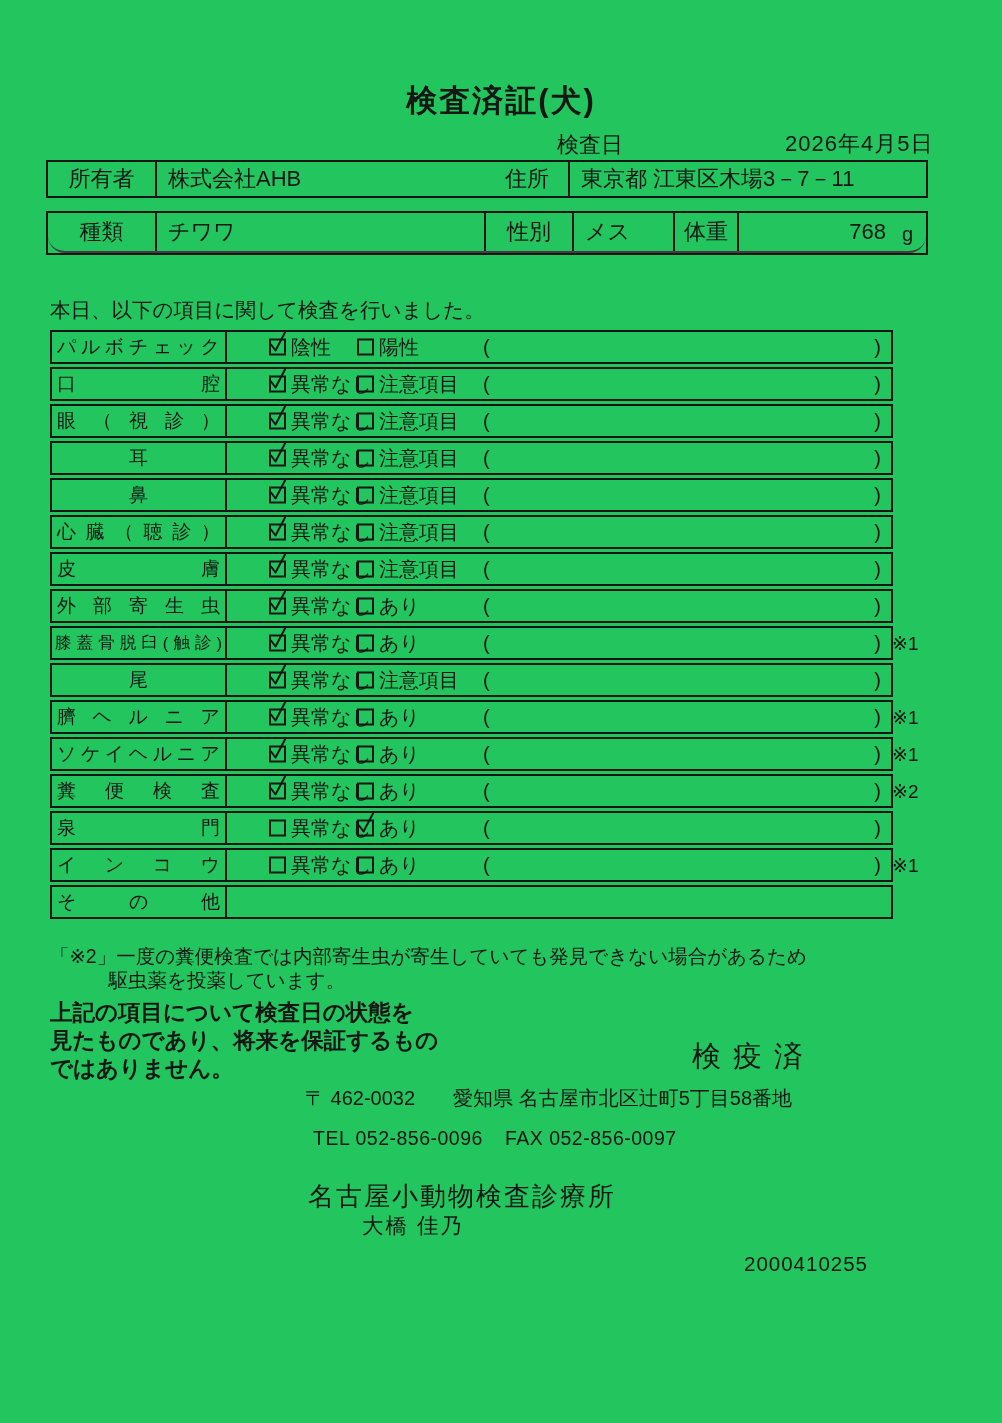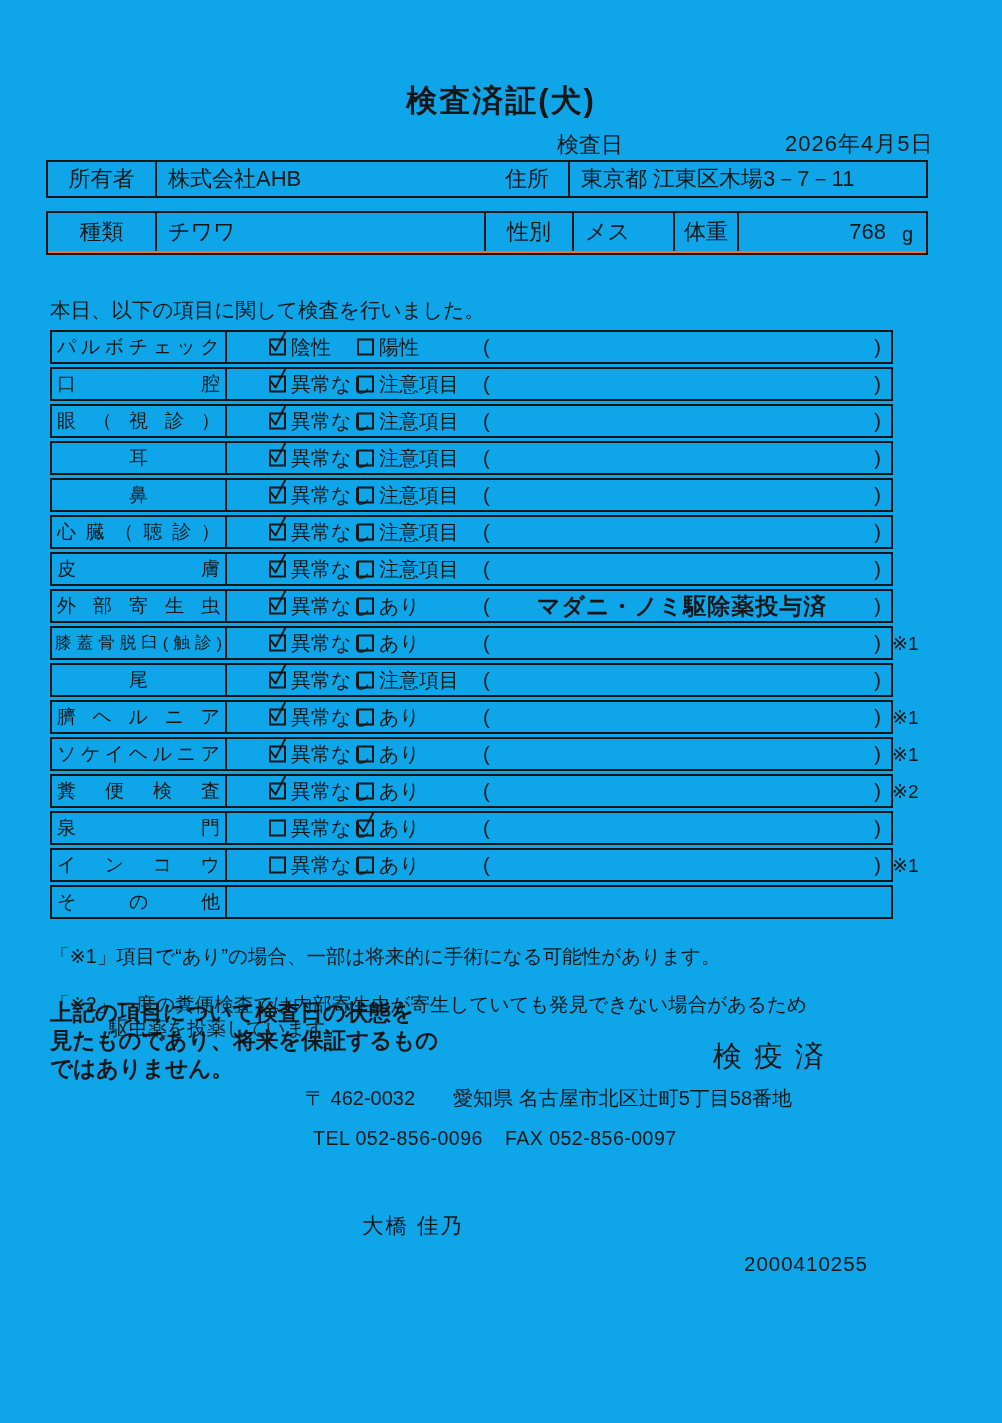--- a/index.html
+++ b/index.html
@@ -11,7 +11,7 @@
   .paper{
     position:relative;
     width:1002px;height:1423px;
-    background:#0ea5e9;
+    background:#22c55e;
     margin:0 auto;
     overflow:hidden;
   }

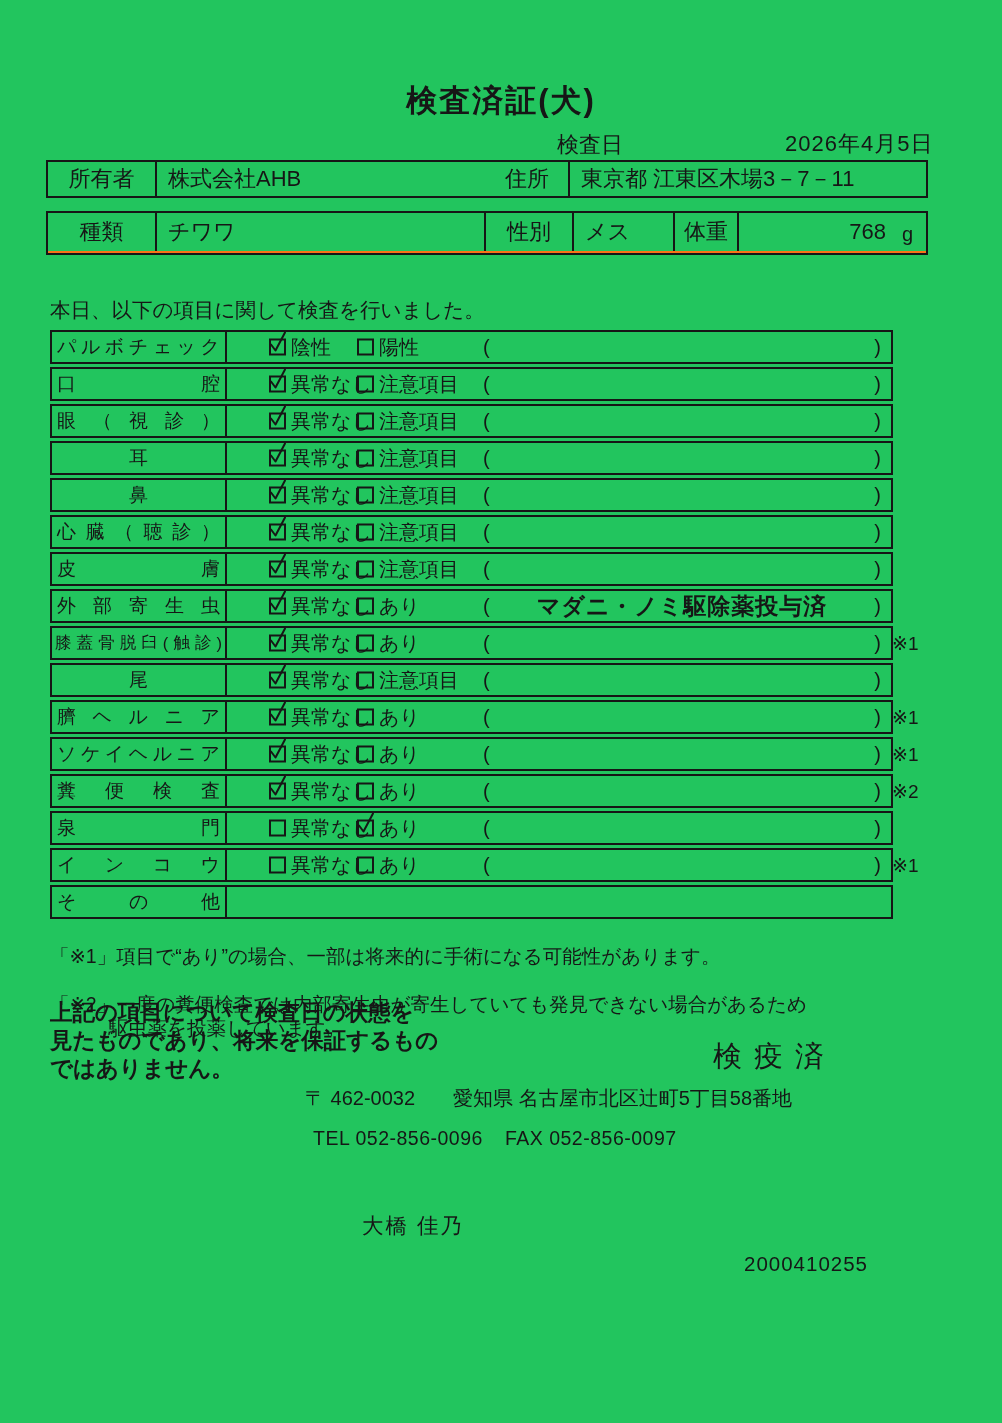--- a/index.html
+++ b/index.html
@@ -28,7 +28,7 @@
   .info-a{top:160px;height:38px;display:flex;}
   .info-b{top:211px;}
   .irow{display:flex;height:38px;}
-  .irow.first{border-bottom:2px solid #f97316;}
+  .irow.first{border-bottom:2px solid #404040;border-radius:17px;}
   .cell{display:flex;align-items:center;box-sizing:border-box;font-size:22px;overflow:hidden;white-space:nowrap;}
   .cell.lab{justify-content:center;border-right:2px solid #161616;}
   .cell.val{padding-left:11px;}

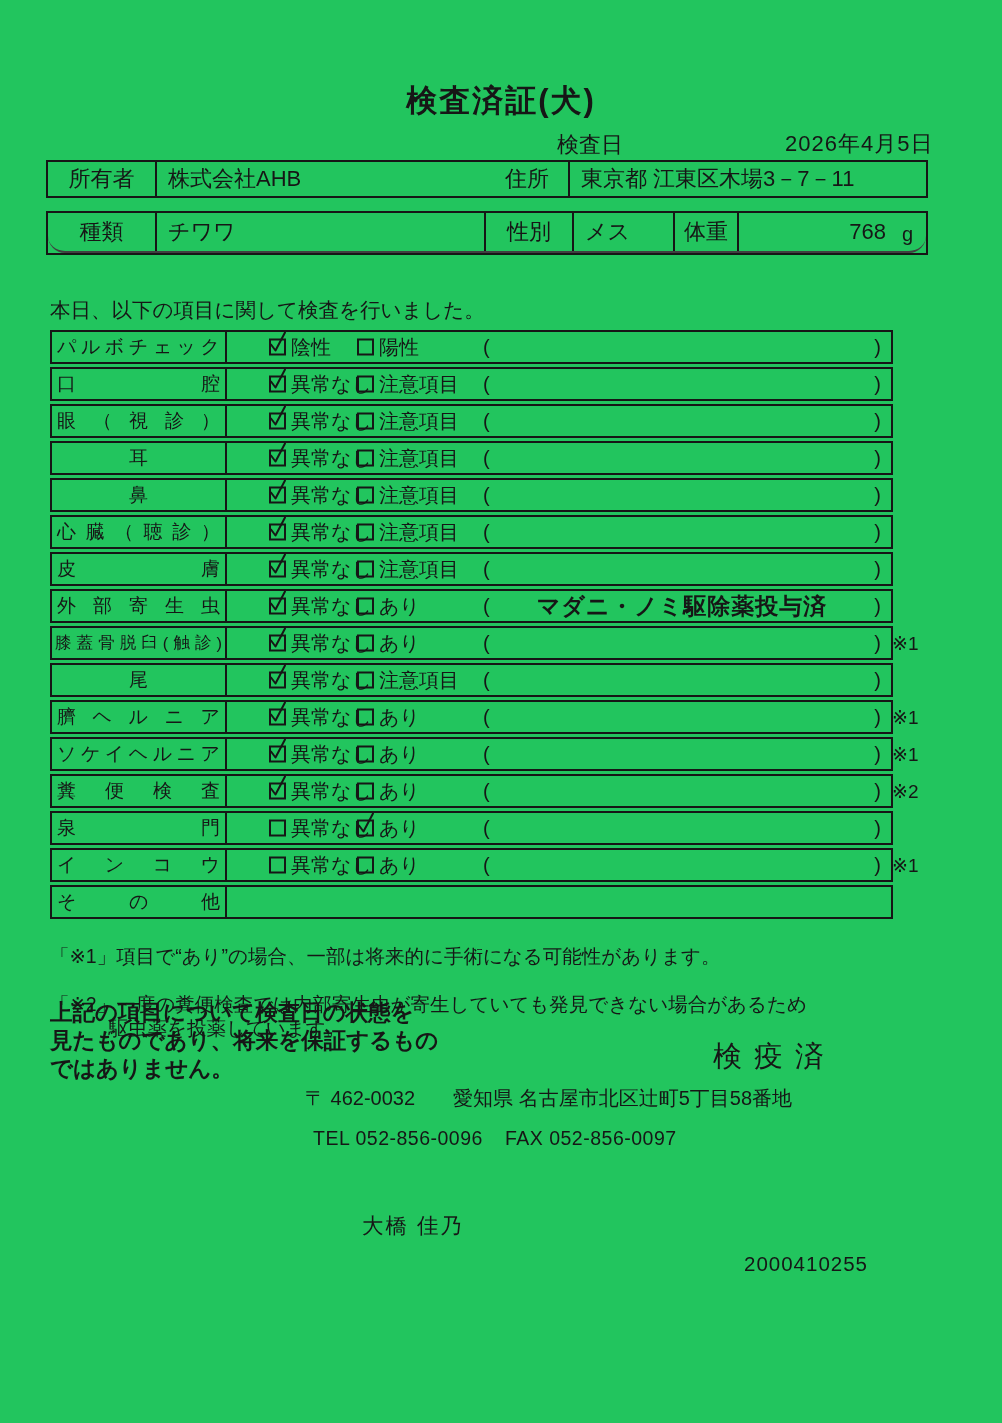--- a/index.html
+++ b/index.html
@@ -334,7 +334,6 @@
             <span>あり</span>
           </span>
         <span class="paren-open">(</span>
-        <span class="paren-text">マダニ・ノミ駆除薬投与済</span>
         <span class="paren-close">)</span>
       </div>
       <span class="row-note"></span>

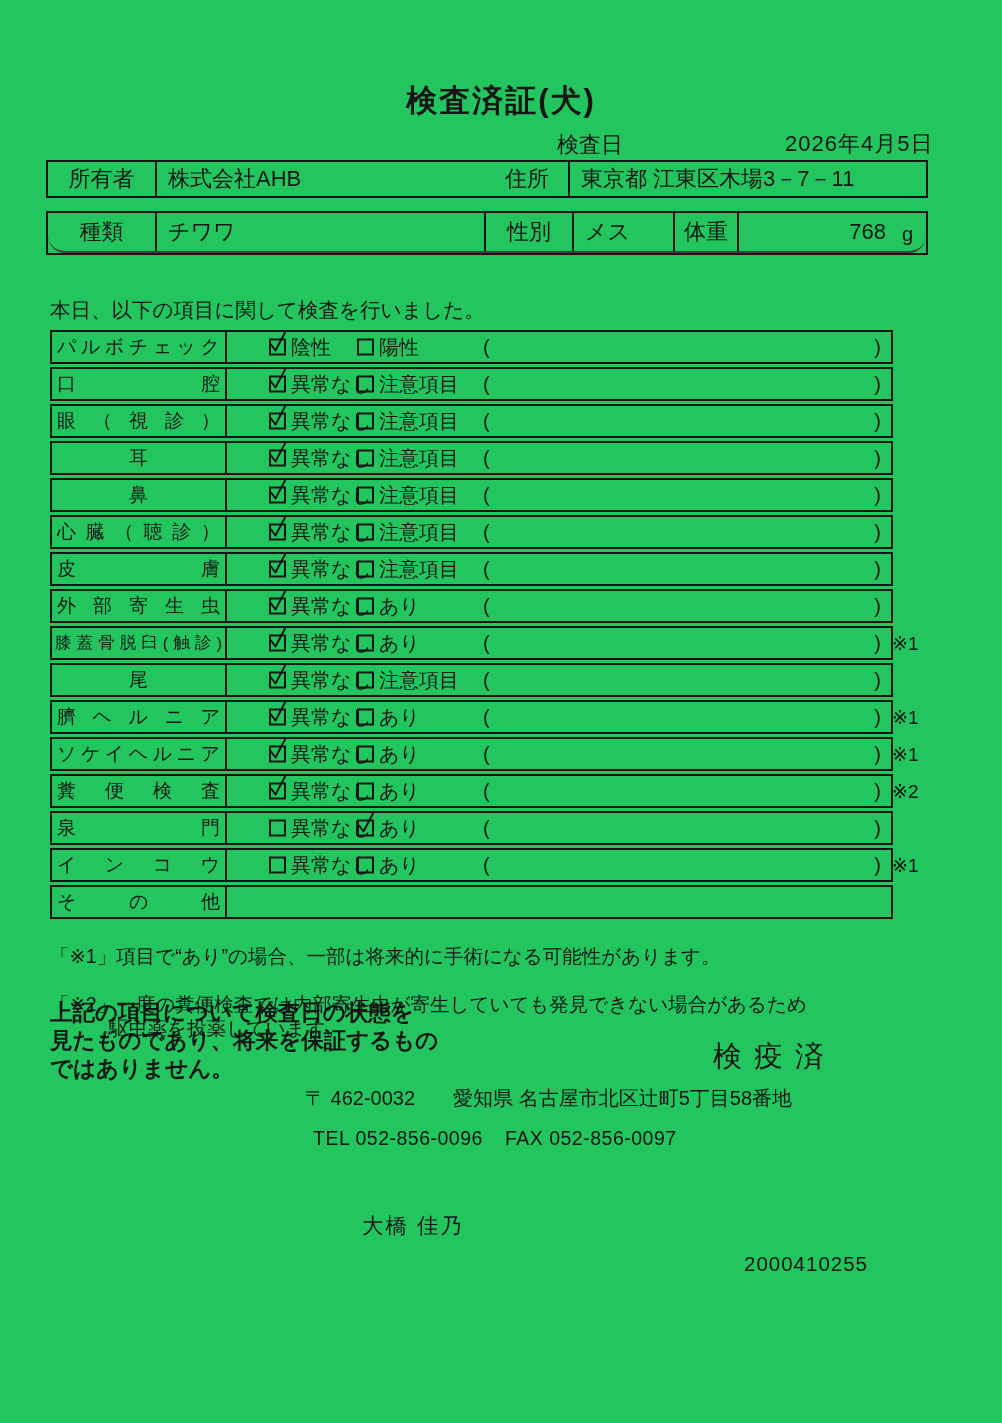--- a/index.html
+++ b/index.html
@@ -547,7 +547,6 @@
   </div>
 
   <div class="notes">
-    <div>「※1」項目で“あり”の場合、一部は将来的に手術になる可能性があります。</div>
     <div>「※2」一度の糞便検査では内部寄生虫が寄生していても発見できない場合があるため
 　　　駆虫薬を投薬しています。</div>
   </div>

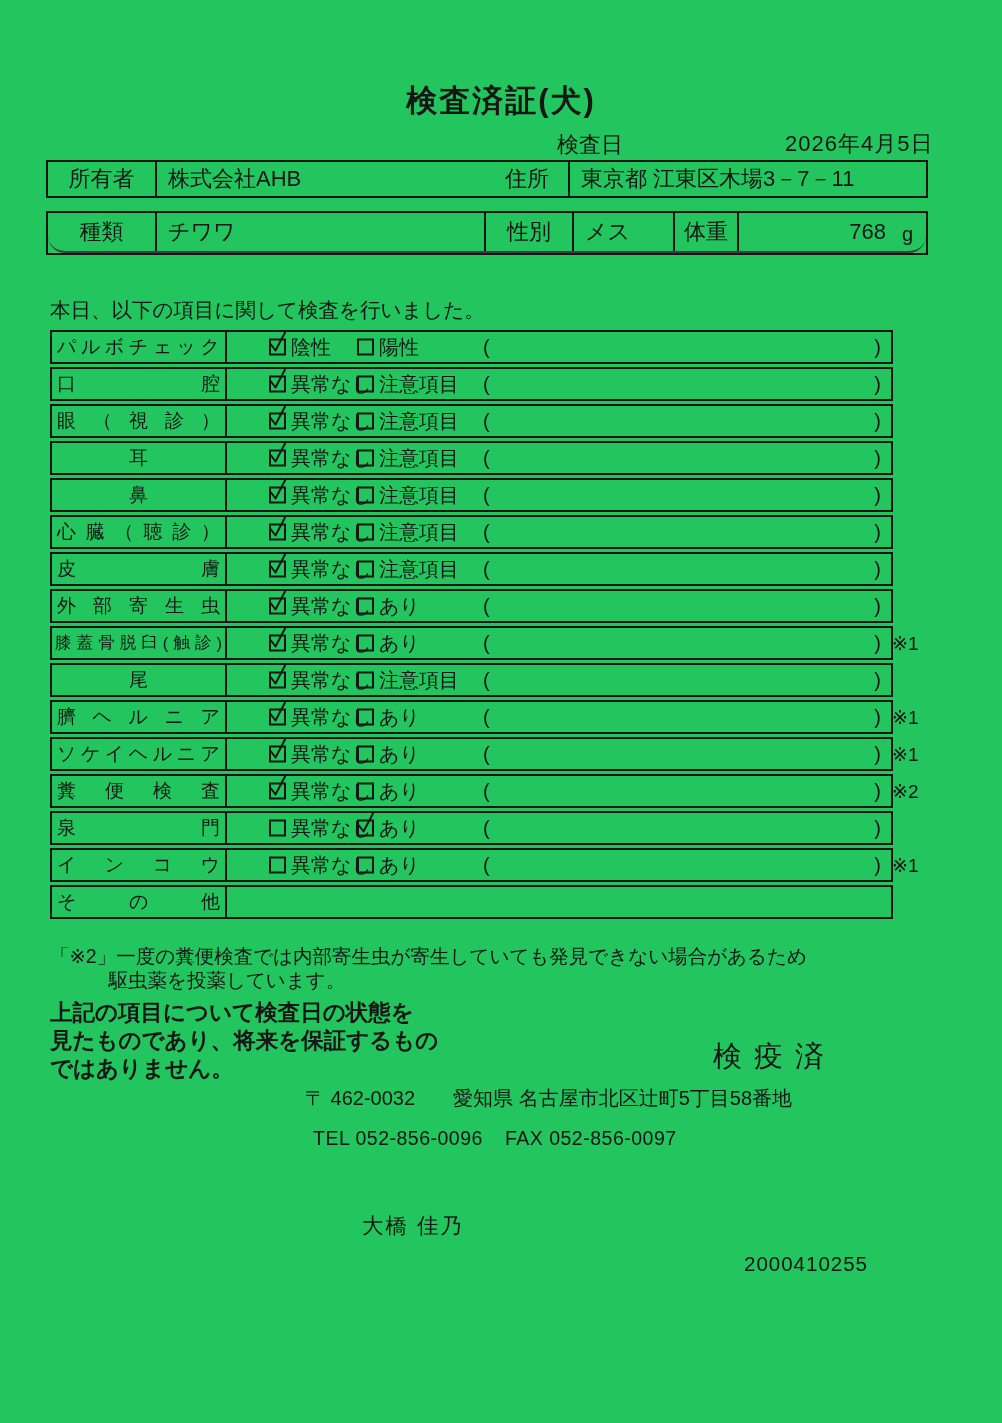--- a/index.html
+++ b/index.html
@@ -85,7 +85,7 @@
   
   .notes{position:absolute;left:50px;top:920px;font-size:19.5px;line-height:24px;white-space:pre-line;}
   .disclaimer{position:absolute;left:50px;top:999px;font-size:22.5px;font-weight:600;line-height:28px;white-space:pre-line;}
-  .stamp{position:absolute;left:692px;top:1037px;font-size:29px;font-weight:500;letter-spacing:12px;white-space:nowrap;margin-left:21px;}
+  .stamp{position:absolute;left:692px;top:1037px;font-size:29px;font-weight:500;letter-spacing:12px;white-space:nowrap;}
   .postal-row{position:absolute;left:305px;top:1085px;font-size:20px;display:flex;gap:38px;white-space:nowrap;}
   .tel-row{position:absolute;left:313px;top:1127px;font-size:19.5px;display:flex;gap:22px;letter-spacing:0.5px;white-space:nowrap;}
   .clinic{position:absolute;left:308px;top:1179px;font-size:26px;font-weight:500;letter-spacing:2px;white-space:nowrap;}

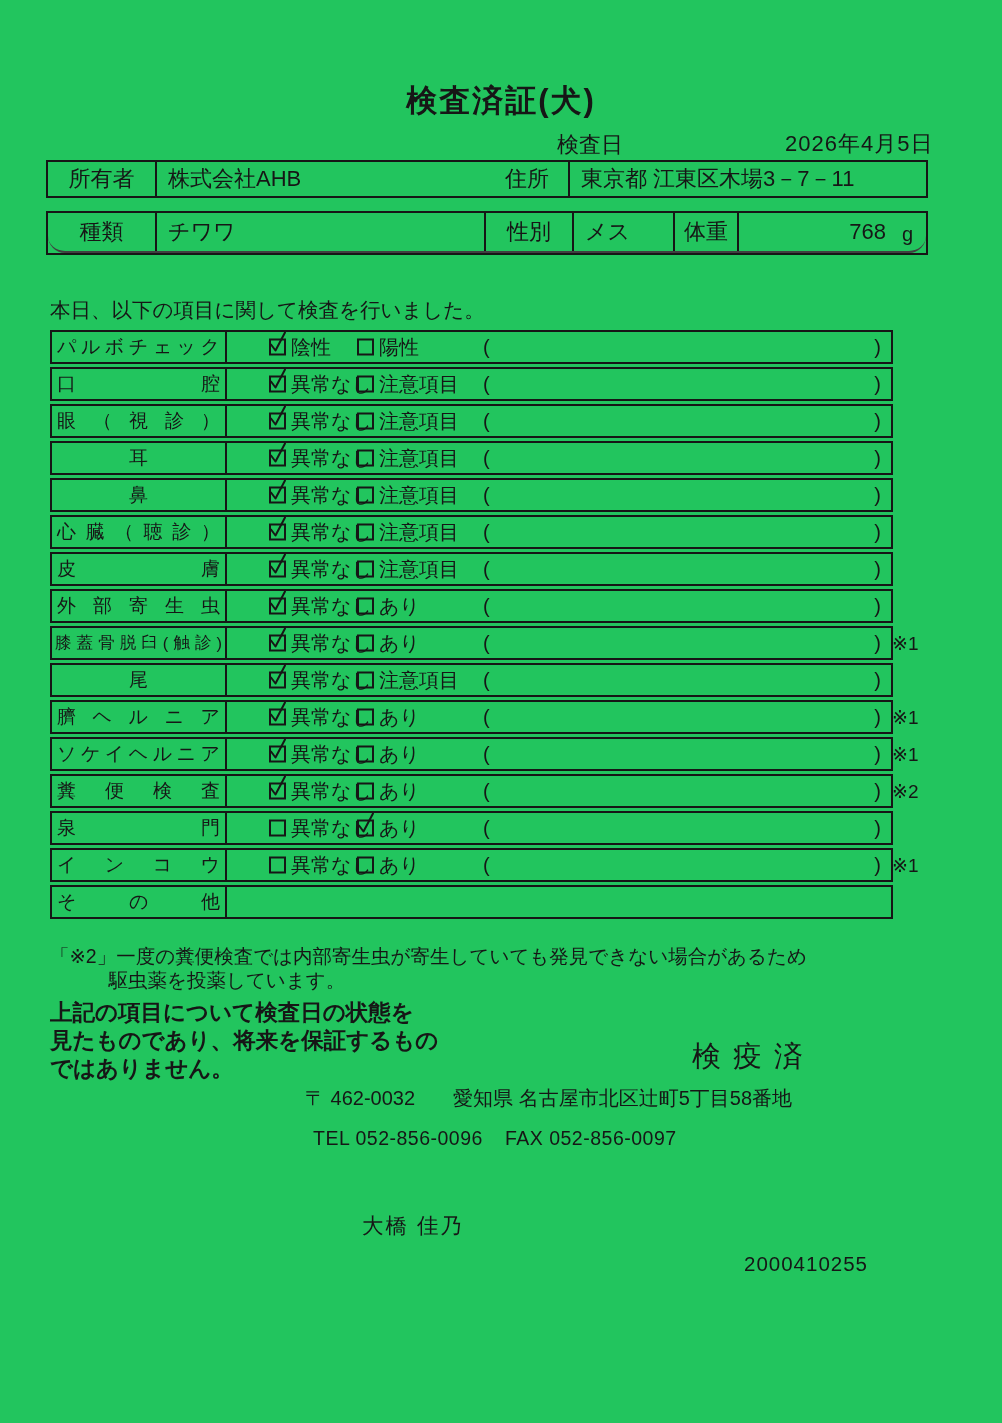--- a/index.html
+++ b/index.html
@@ -567,6 +567,7 @@
     <span>FAX 052-856-0097</span>
   </div>
 
+  <div class="clinic">名古屋小動物検査診療所</div>
   <div class="vet">大橋 佳乃</div>
   <div class="serial">2000410255</div>
 

